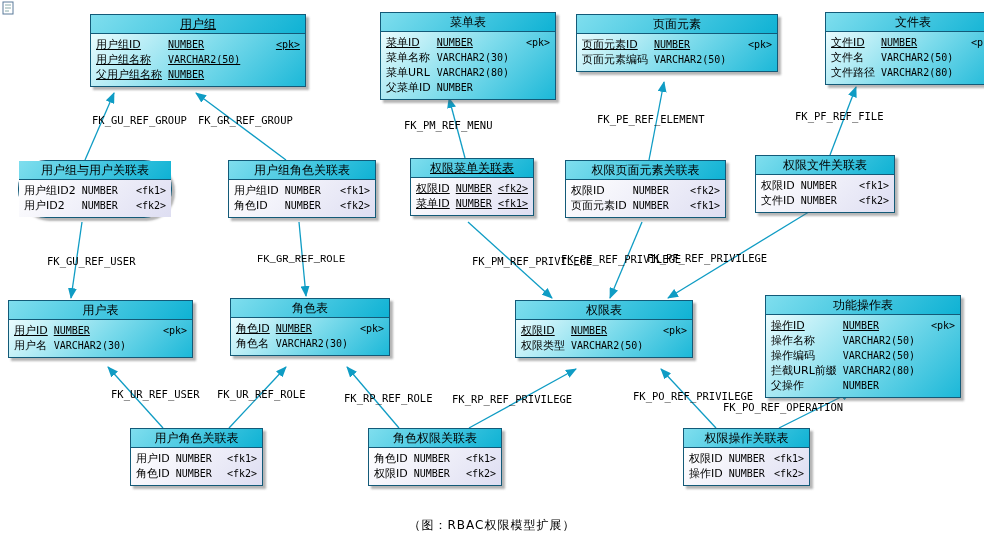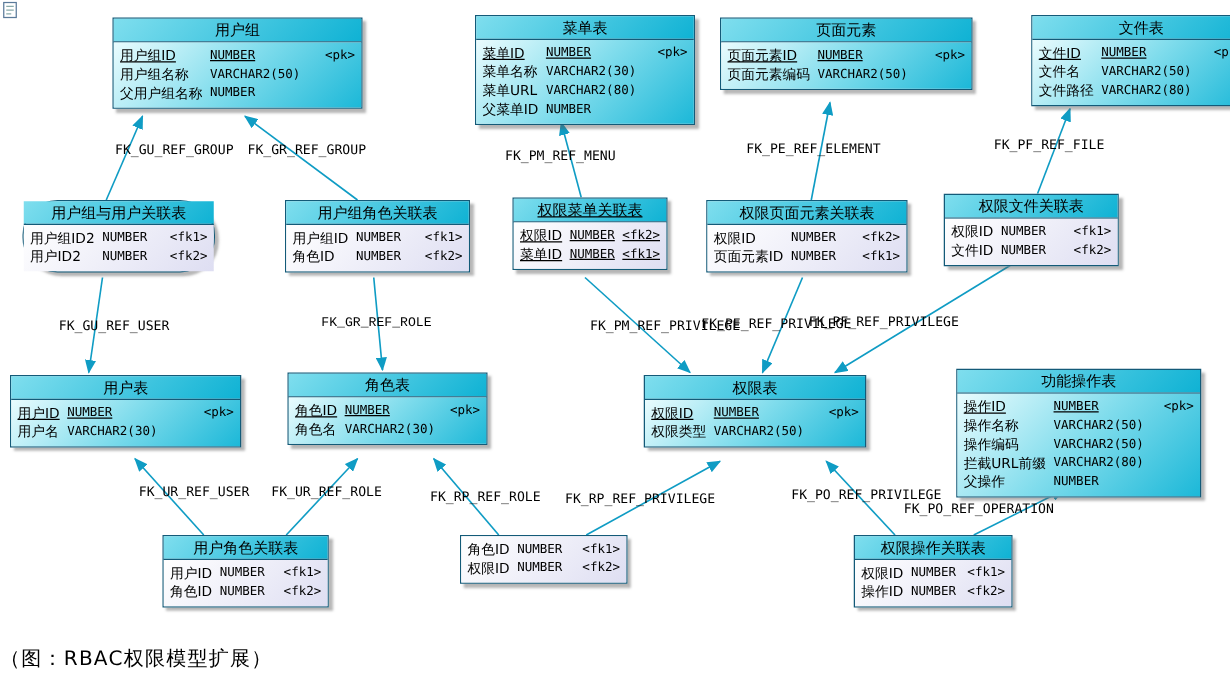--- a/index.html
+++ b/index.html
@@ -89,7 +89,7 @@
     </svg>
 
   <div id="tables-layer">
-      <div class="db-table entity" style="left: 90px; top: 14px; width: 200px;">
+      <div class="db-table entity" style="left: 90px; top: 14px; width: 216px; text-decoration: underline;">
         <div class="tbl-title">用户组</div>
         <div class="tbl-body">
           <span class="attr-name pk-underline">用户组ID</span>

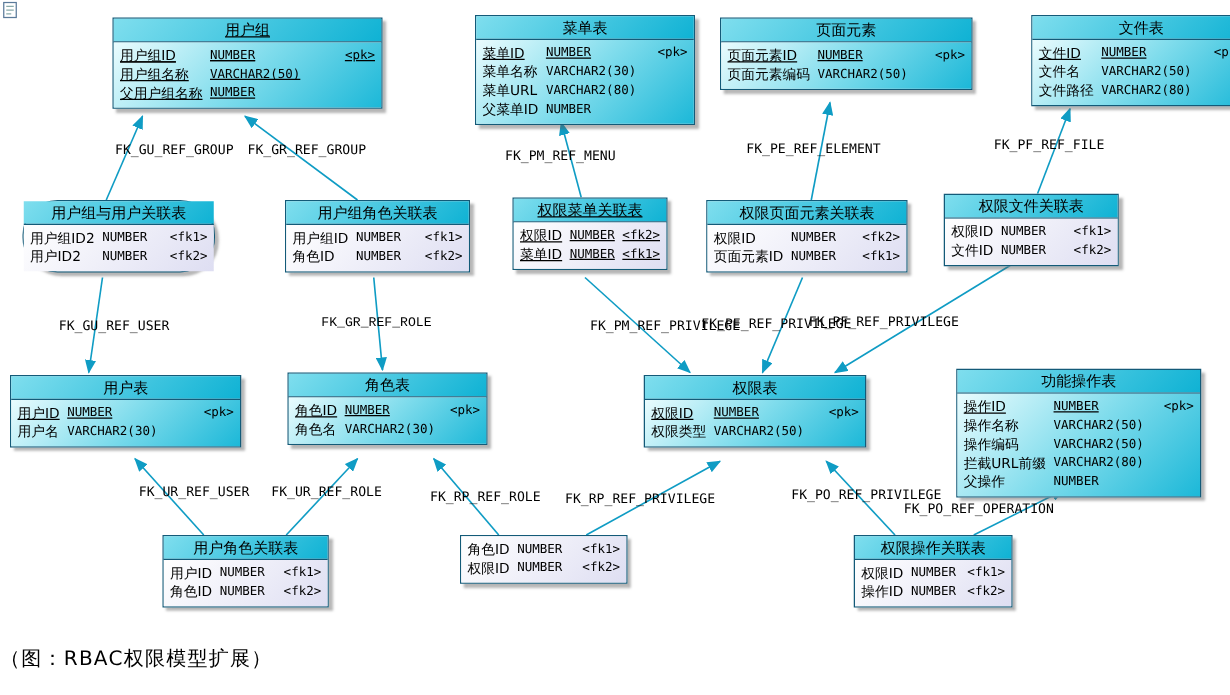--- a/index.html
+++ b/index.html
@@ -265,6 +265,7 @@
         </div>
       </div>
       <div class="db-table assoc" style="left: 368px; top: 428px; width: 134px;">
+        <div class="tbl-title">角色权限关联表</div>
         <div class="tbl-body">
           <span class="attr-name">角色ID</span>
           <span class="attr-type">NUMBER</span>

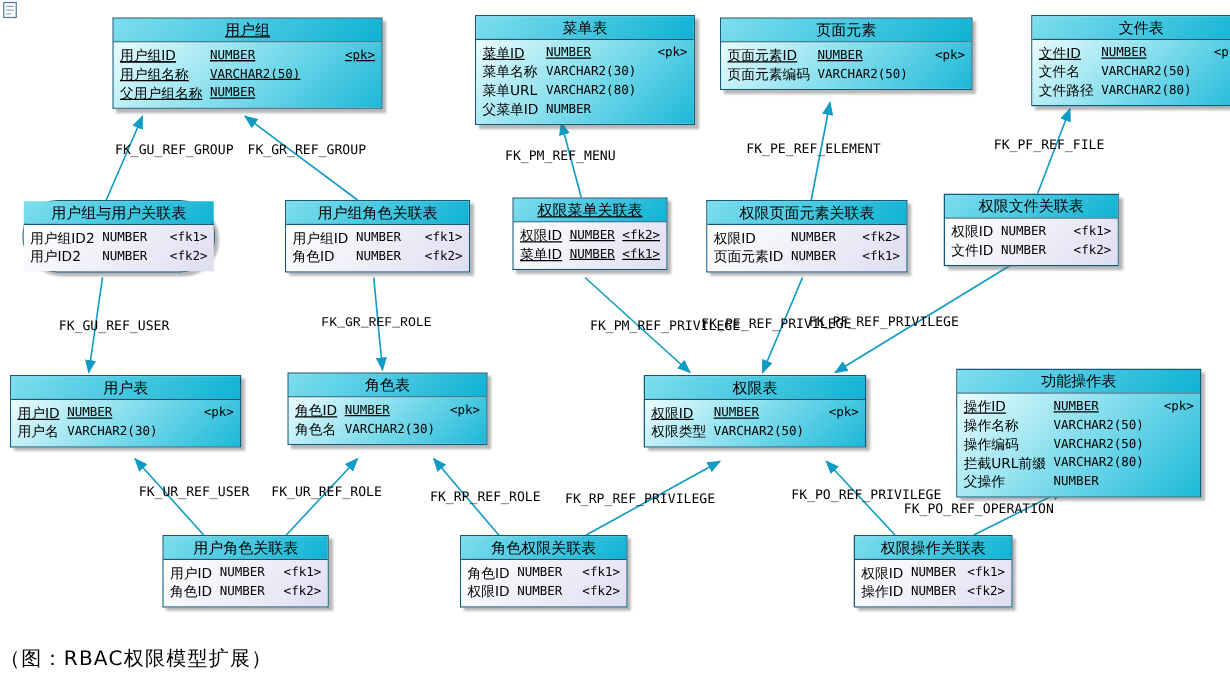--- a/index.html
+++ b/index.html
@@ -47,7 +47,7 @@
 
   .caption {
     position:absolute; left:0; right:0; top:517px;
-    font-size:16px; letter-spacing:1px;
+    text-align:center; font-size:12px; letter-spacing:1px;
   }
 
   .corner-icon { position:absolute; left:2px; top:1px; }

